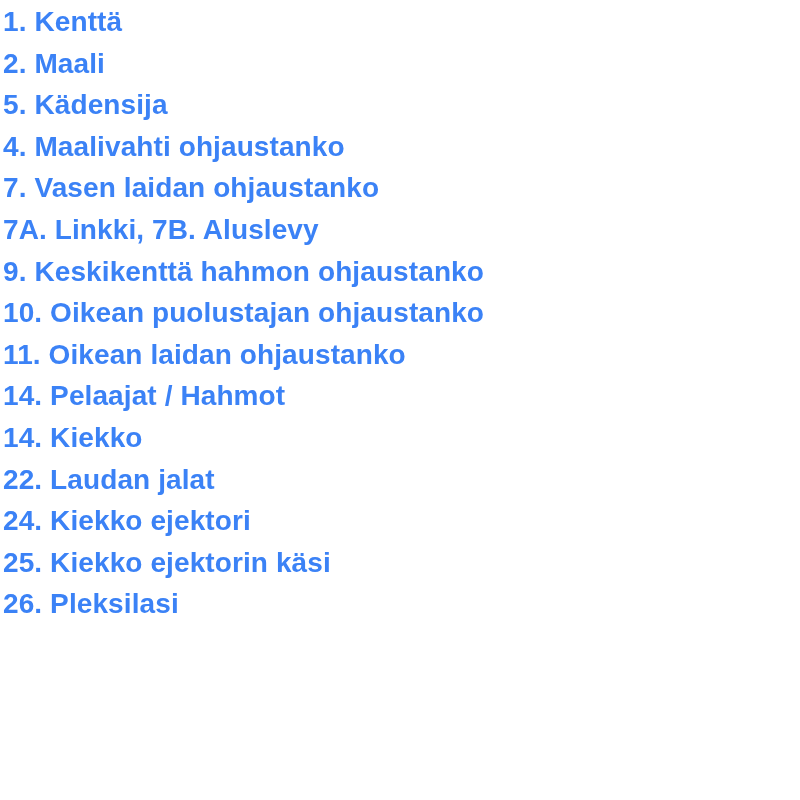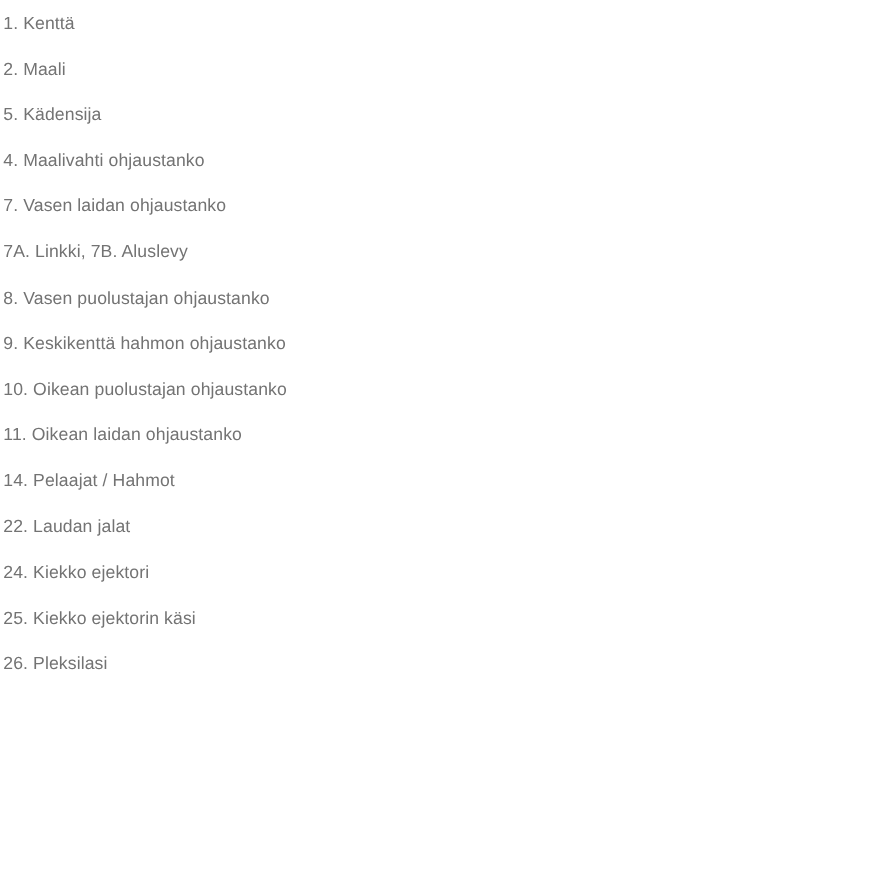--- a/index.html
+++ b/index.html
@@ -22,10 +22,10 @@
     list-style: none;
   }
   .parts-list li {
-    font-size: 16px;
+    font-size: 28px;
     line-height: 41.6px;
-    color: #737373;
-    font-weight: 400;
+    color: #3b82f6;
+    font-weight: 700;
     letter-spacing: 0.1px;
     white-space: nowrap;
   }

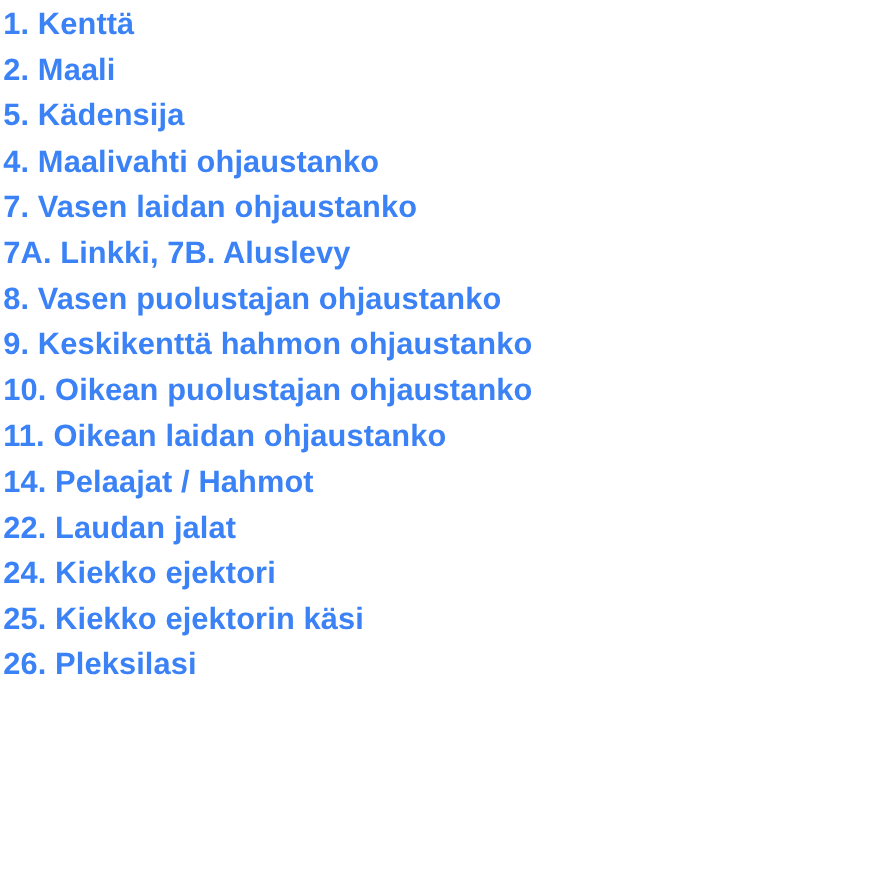--- a/index.html
+++ b/index.html
@@ -41,7 +41,6 @@
     <li>4. Maalivahti ohjaustanko</li>
     <li>7. Vasen laidan ohjaustanko</li>
     <li>7A. Linkki, 7B. Aluslevy</li>
-    <li>8. Vasen puolustajan ohjaustanko</li>
     <li>9. Keskikenttä hahmon ohjaustanko</li>
     <li>10. Oikean puolustajan ohjaustanko</li>
     <li>11. Oikean laidan ohjaustanko</li>

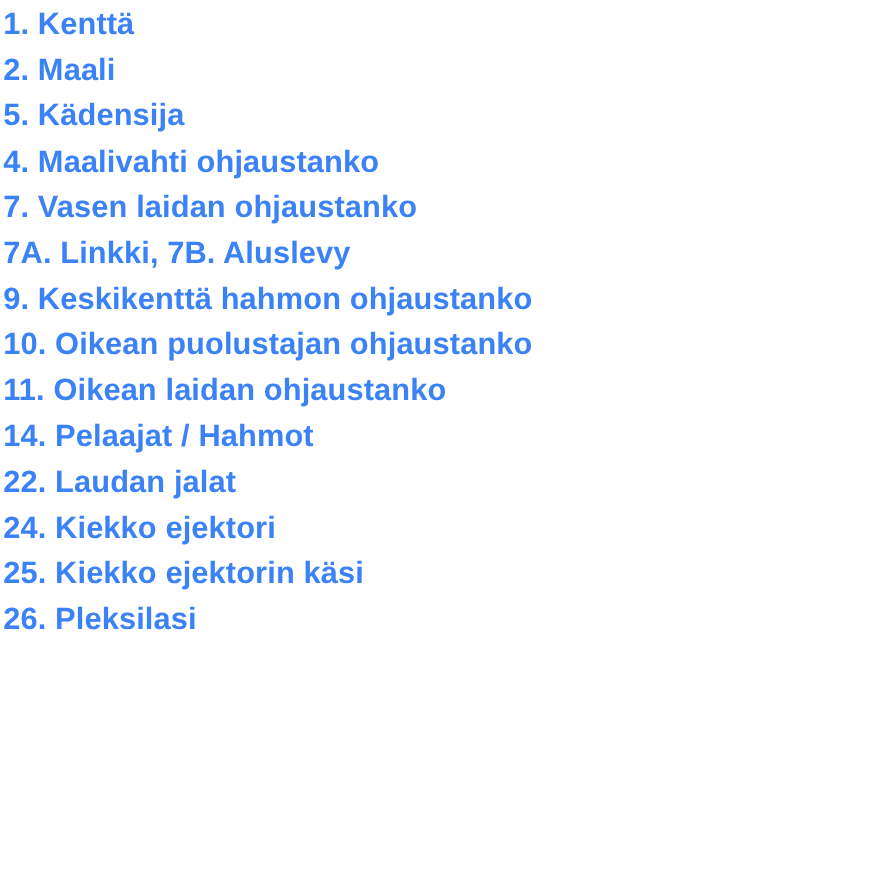--- a/index.html
+++ b/index.html
@@ -45,6 +45,7 @@
     <li>10. Oikean puolustajan ohjaustanko</li>
     <li>11. Oikean laidan ohjaustanko</li>
     <li>14. Pelaajat / Hahmot</li>
+    <li>14. Kiekko</li>
     <li>22. Laudan jalat</li>
     <li>24. Kiekko ejektori</li>
     <li>25. Kiekko ejektorin käsi</li>

